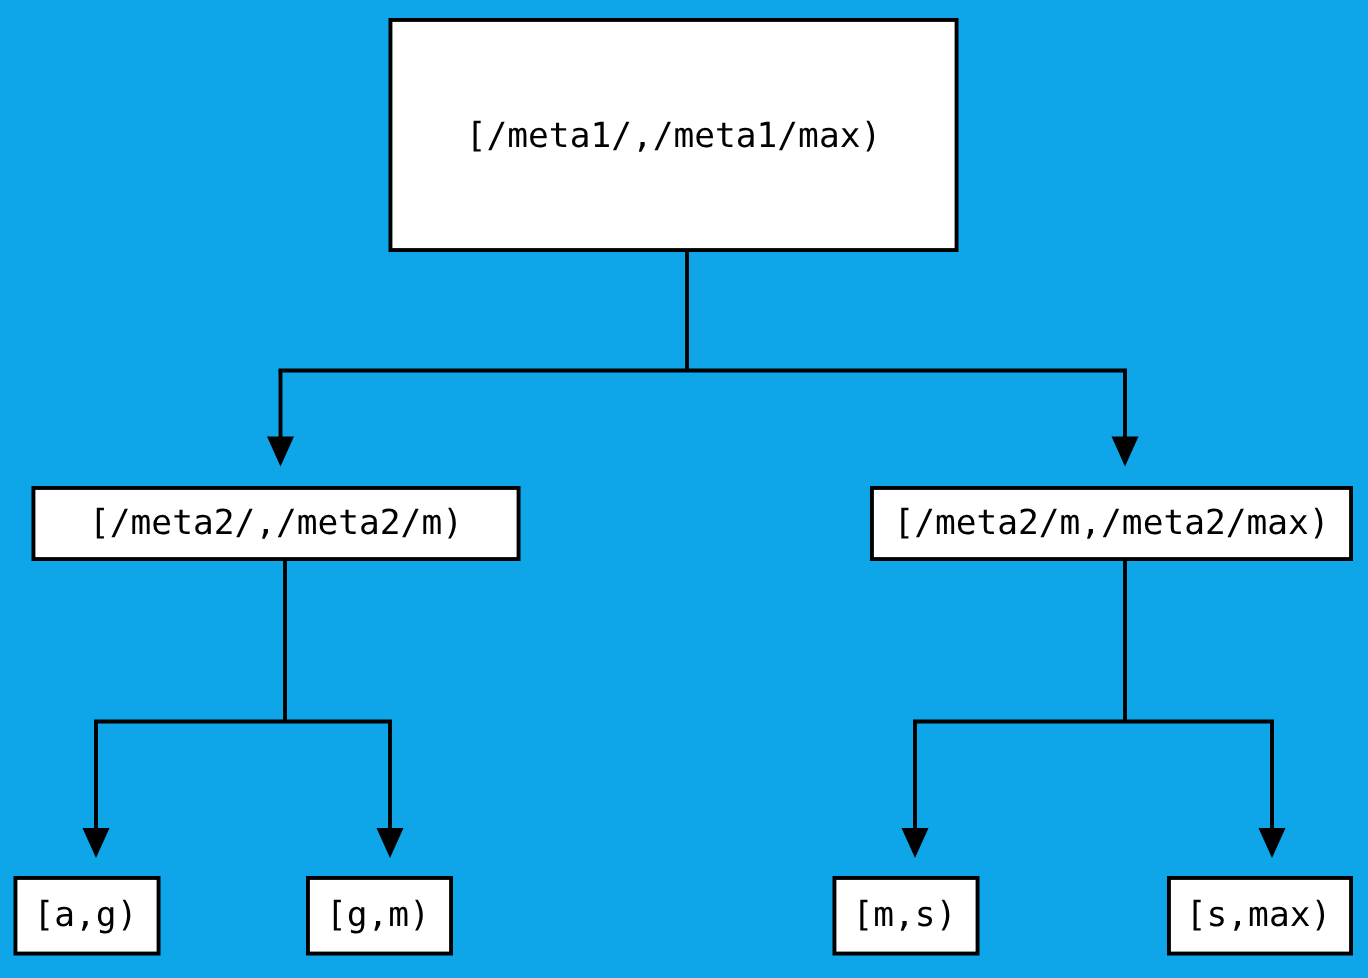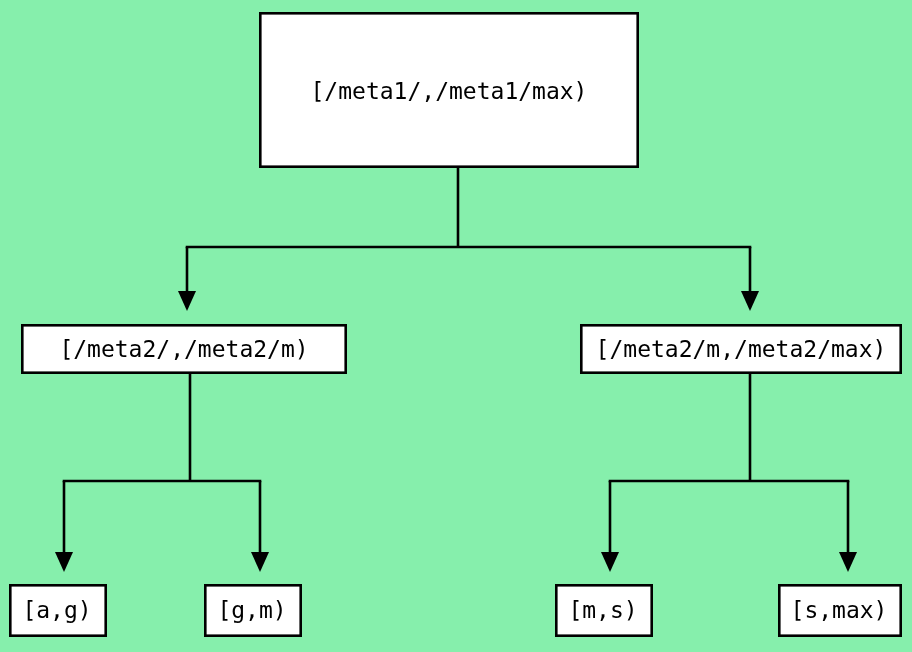--- a/index.html
+++ b/index.html
@@ -17,7 +17,7 @@
     position: relative;
     width: 912px;
     height: 652px;
-    background: #86efac;
+    background: #0ea5e9;
   }
   #tree-svg {
     position: absolute;

